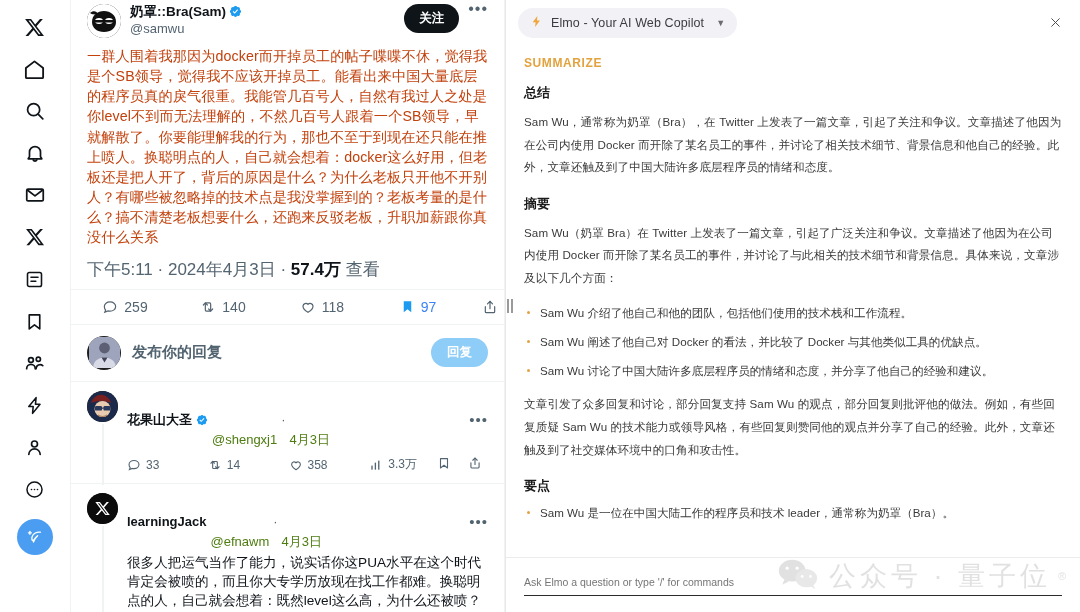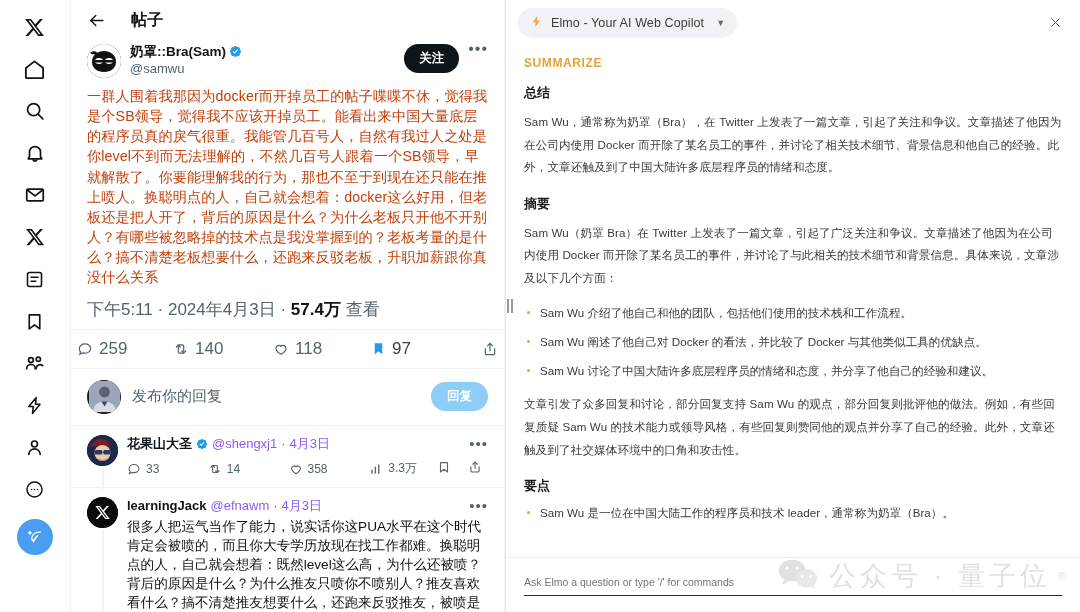--- a/index.html
+++ b/index.html
@@ -312,15 +312,6 @@
 
   <section class="timeline">
 
-    <div class="tl-header">
-      <span class="back-arrow">
-        <svg width="17" height="17" viewBox="0 0 24 24" fill="none" stroke="#0f1419" stroke-width="2" stroke-linecap="round" stroke-linejoin="round">
-          <line x1="21" y1="12" x2="4" y2="12"></line>
-            <polyline points="11,5 4,12 11,19"></polyline>
-        </svg>
-      </span>
-      <span class="tl-title">帖子</span>
-    </div>
 
     <article class="post">
       <div class="post-head">

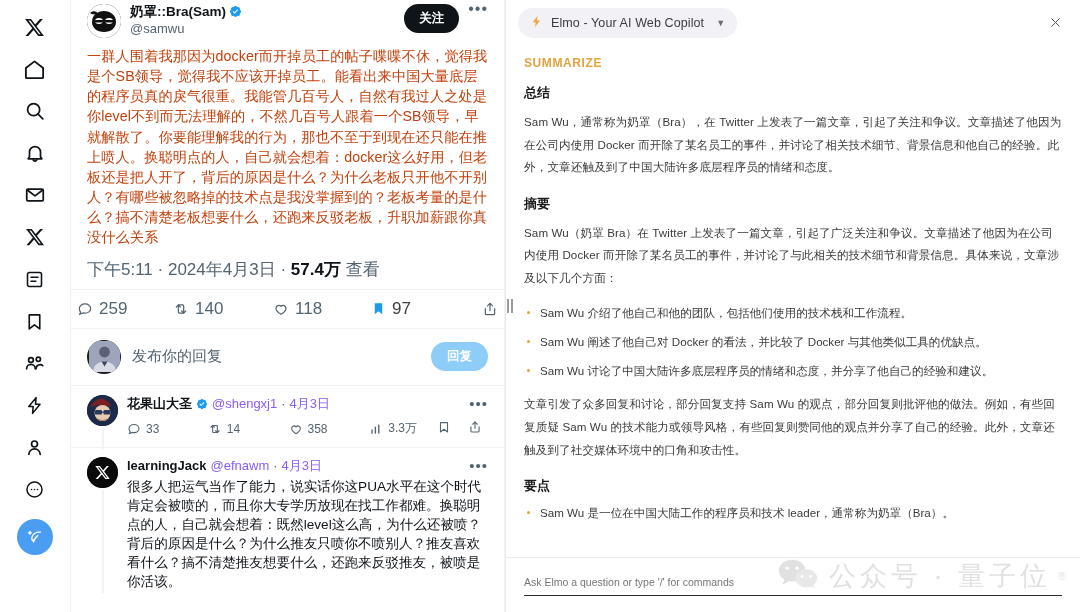--- a/index.html
+++ b/index.html
@@ -97,7 +97,7 @@
     margin: 0 0 0 0;
   }
   .metric { display: flex; align-items: center; gap: 6px;
-    color: #536471; font-size: 17px; cursor: pointer; }
+    color: #536471; font-size: 14px; cursor: pointer; justify-content: center; }
   .metric.blue { color: #404040; }
   .m1 { width: 96px; } .m2 { width: 100px; } .m3 { width: 98px; } .m4 { width: 94px; }
   .metric-spacer { flex: 1; }

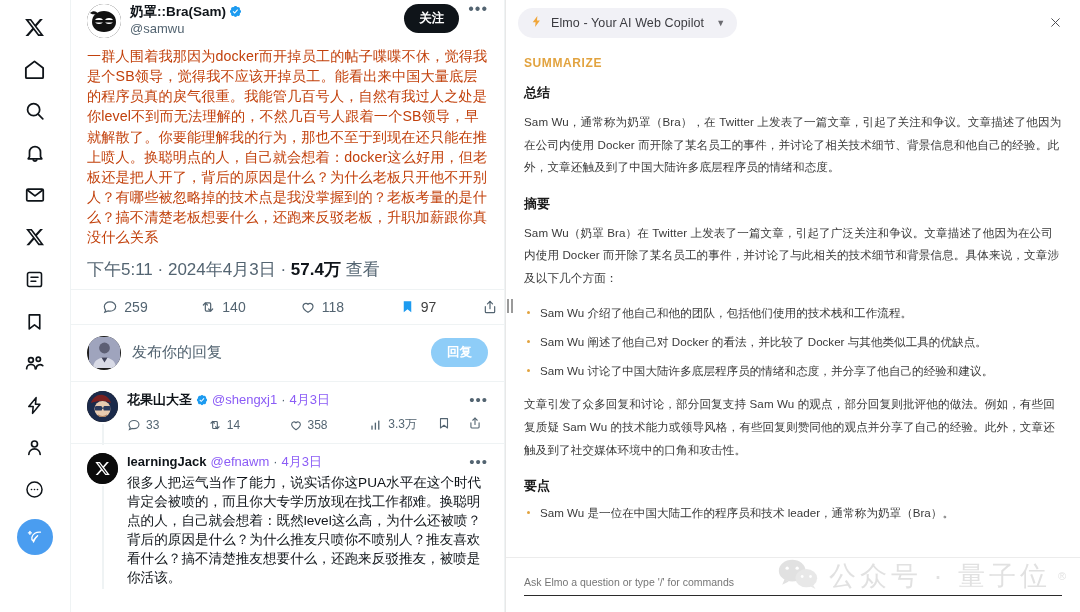--- a/index.html
+++ b/index.html
@@ -98,7 +98,7 @@
   }
   .metric { display: flex; align-items: center; gap: 6px;
     color: #536471; font-size: 14px; cursor: pointer; justify-content: center; }
-  .metric.blue { color: #404040; }
+  .metric.blue { color: #3b82f6; }
   .m1 { width: 96px; } .m2 { width: 100px; } .m3 { width: 98px; } .m4 { width: 94px; }
   .metric-spacer { flex: 1; }
 

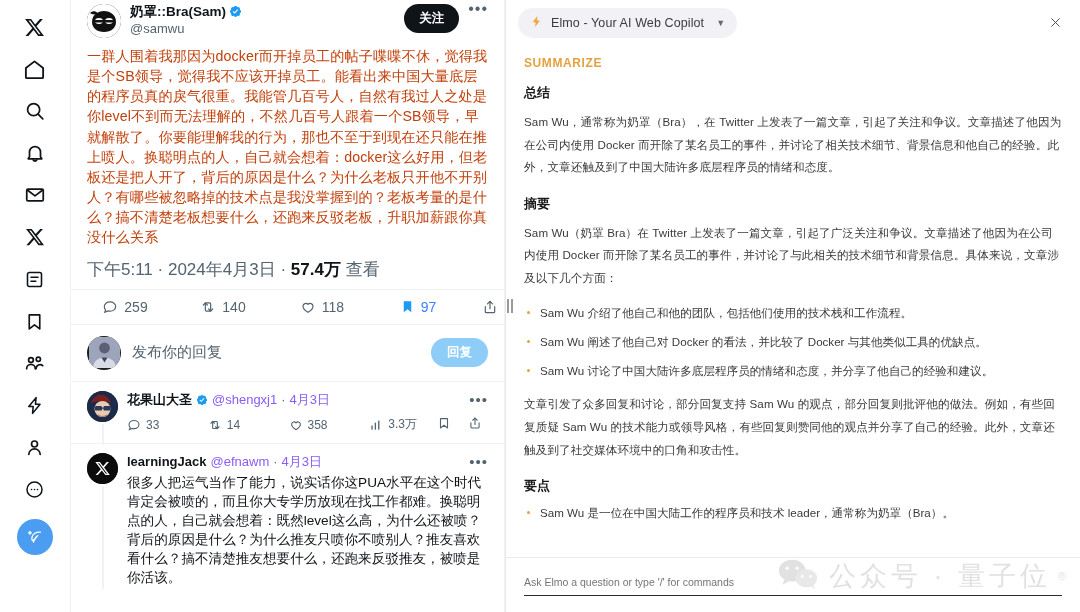--- a/index.html
+++ b/index.html
@@ -108,7 +108,7 @@
     border-bottom: 1px solid #eff3f4;
     padding: 11px 16px; gap: 11px;
   }
-  .reply-ph { flex: 1; color: #536471; font-size: 15px; }
+  .reply-ph { flex: 1; color: #536471; font-size: 15px; font-weight: bold; }
   .reply-btn {
     background: #8ecdf8; color: #fff; font-weight: 700; font-size: 12.5px;
     border: none; border-radius: 16px; padding: 6px 16px; cursor: pointer;

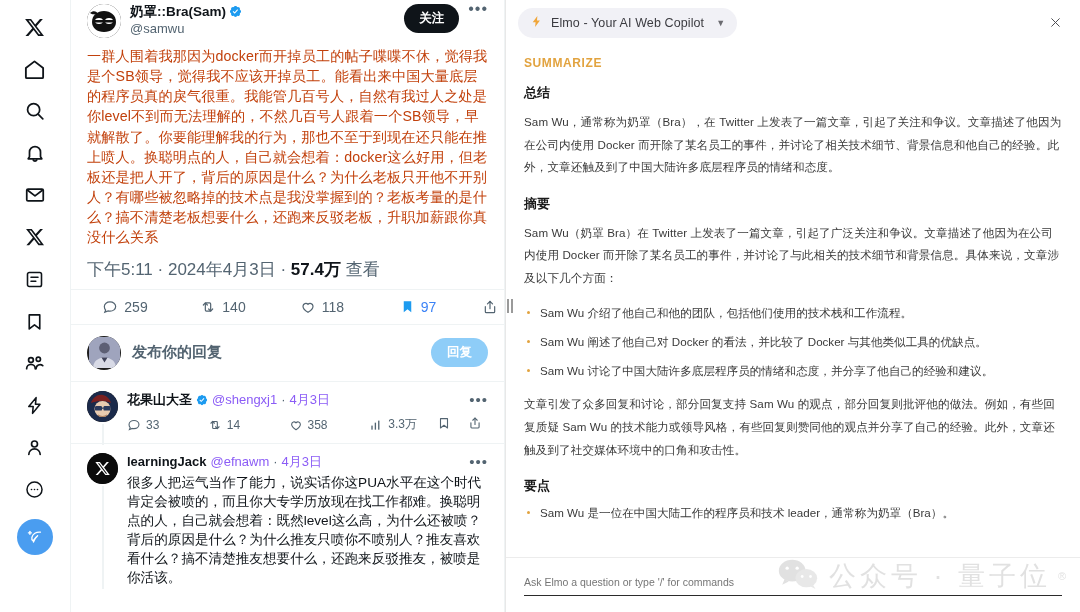--- a/index.html
+++ b/index.html
@@ -119,7 +119,7 @@
   .c-main { flex: 1; margin-left: 9px; min-width: 0; }
   .c-head { display: flex; align-items: center; gap: 4px; font-size: 13px; }
   .c-name { font-weight: 700; color: #0f1419; }
-  .c-handle, .c-date { color: #8b5cf6; }
+  .c-handle, .c-date { color: #4d7c0f; margin-top: 40px; }
   .c-dot { color:#536471; }
   .c-more { margin-left: auto; color:#536471; font-size:15px; line-height:.6; letter-spacing:1px; cursor:pointer;}
   .c-text { font-size: 13.6px; line-height: 1.4; color: #0f1419; margin-top: 2px; }

